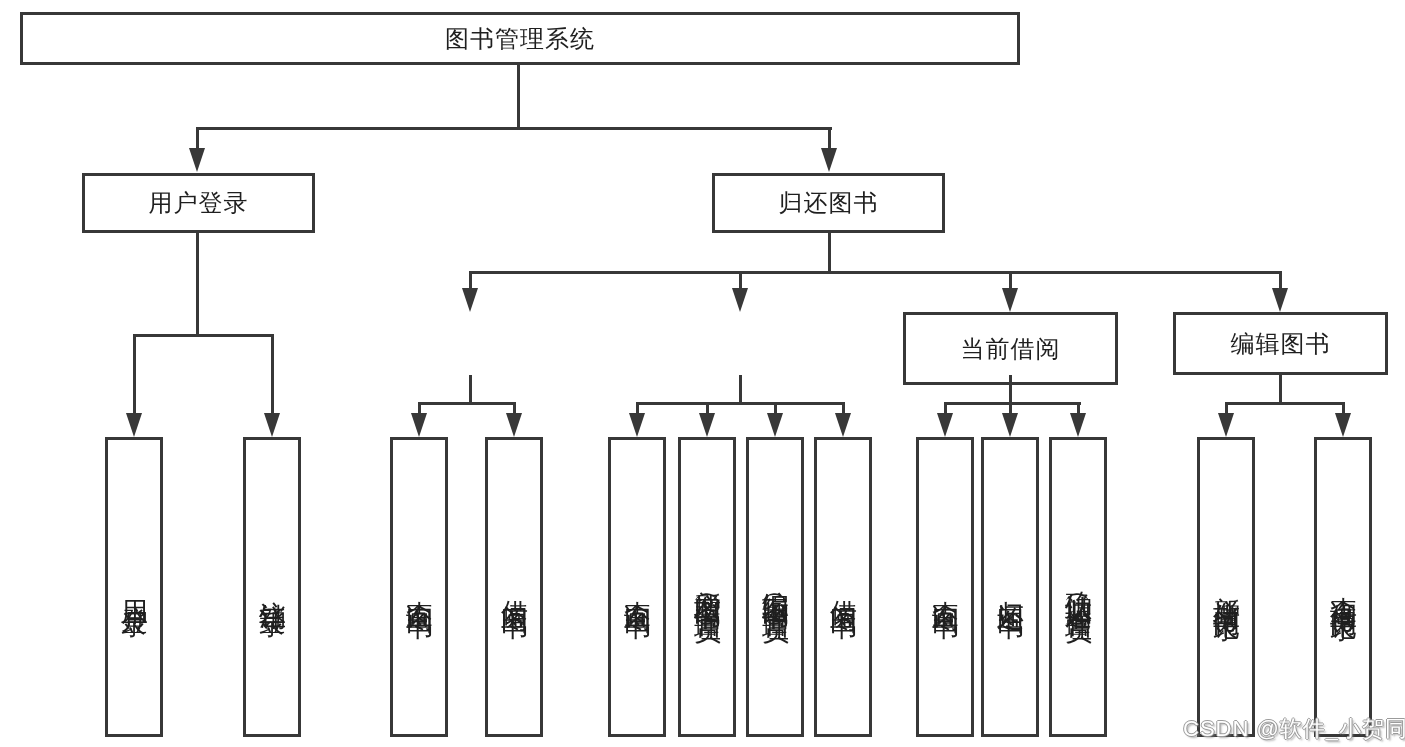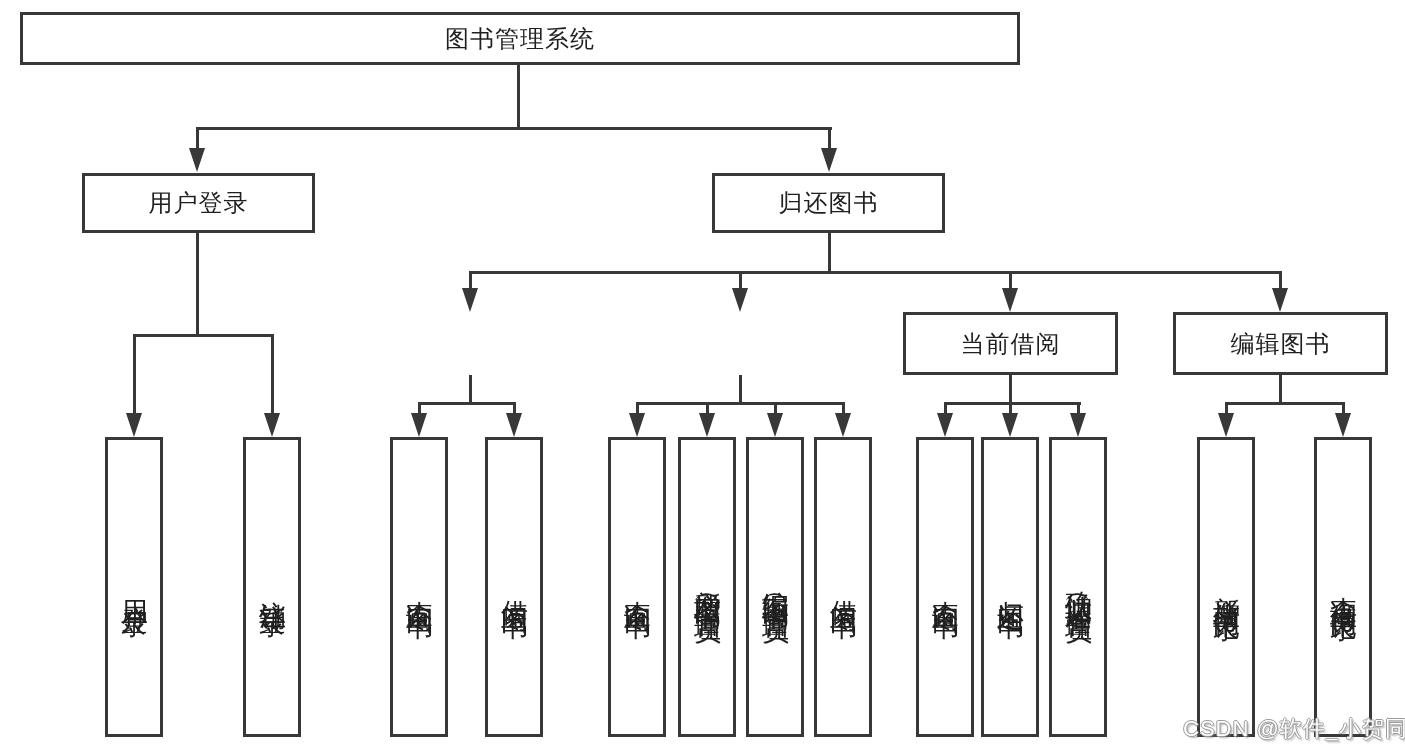--- a/index.html
+++ b/index.html
@@ -94,7 +94,7 @@
   <div class="vline" style="left:1279px; top:274px; height:14px;"></div>
   <div class="arrow" style="left:1272px; top:288px;"></div>
 
-  <div class="box" style="left:903px; top:312px; width:215px; height:63px;">
+  <div class="box" style="left:903px; top:312px; width:215px; height:73px;">
     <span>当前借阅</span>
   </div>
   <div class="box" style="left:1173px; top:312px; width:215px; height:63px;">

